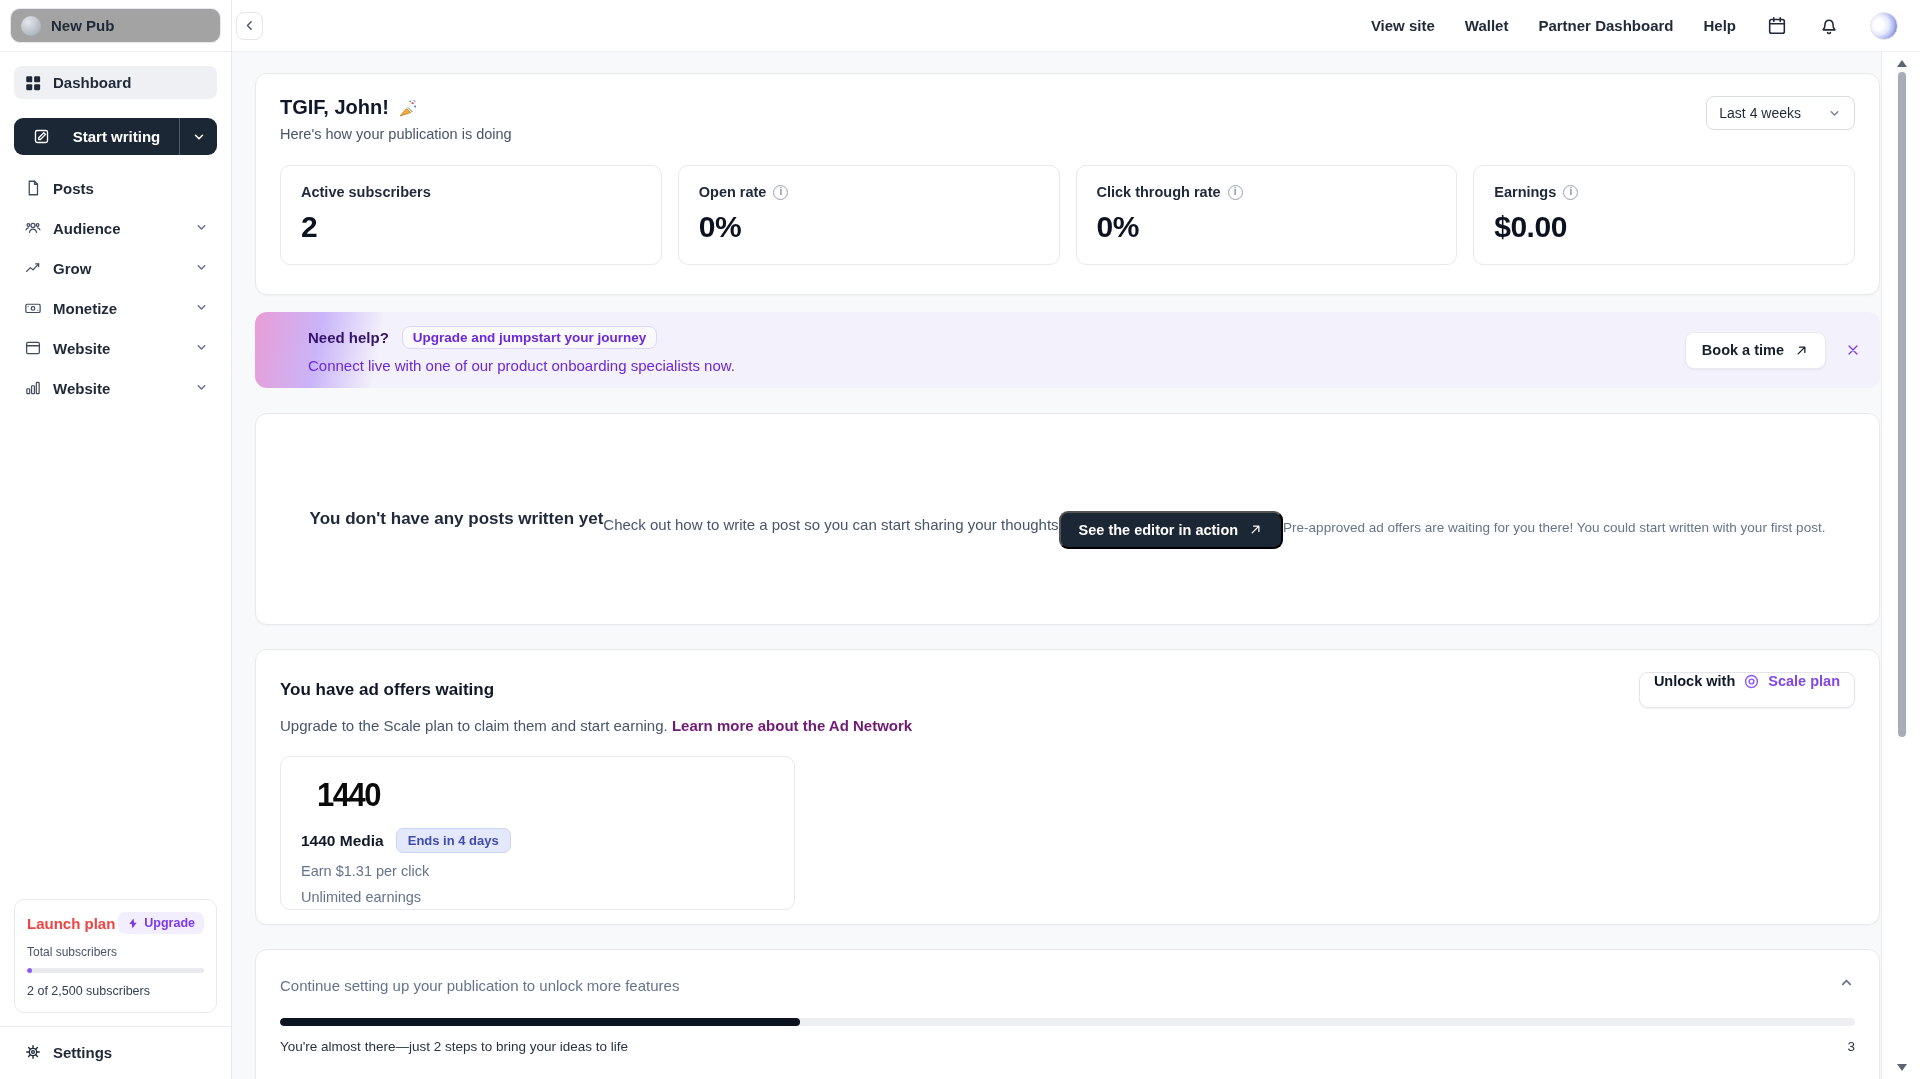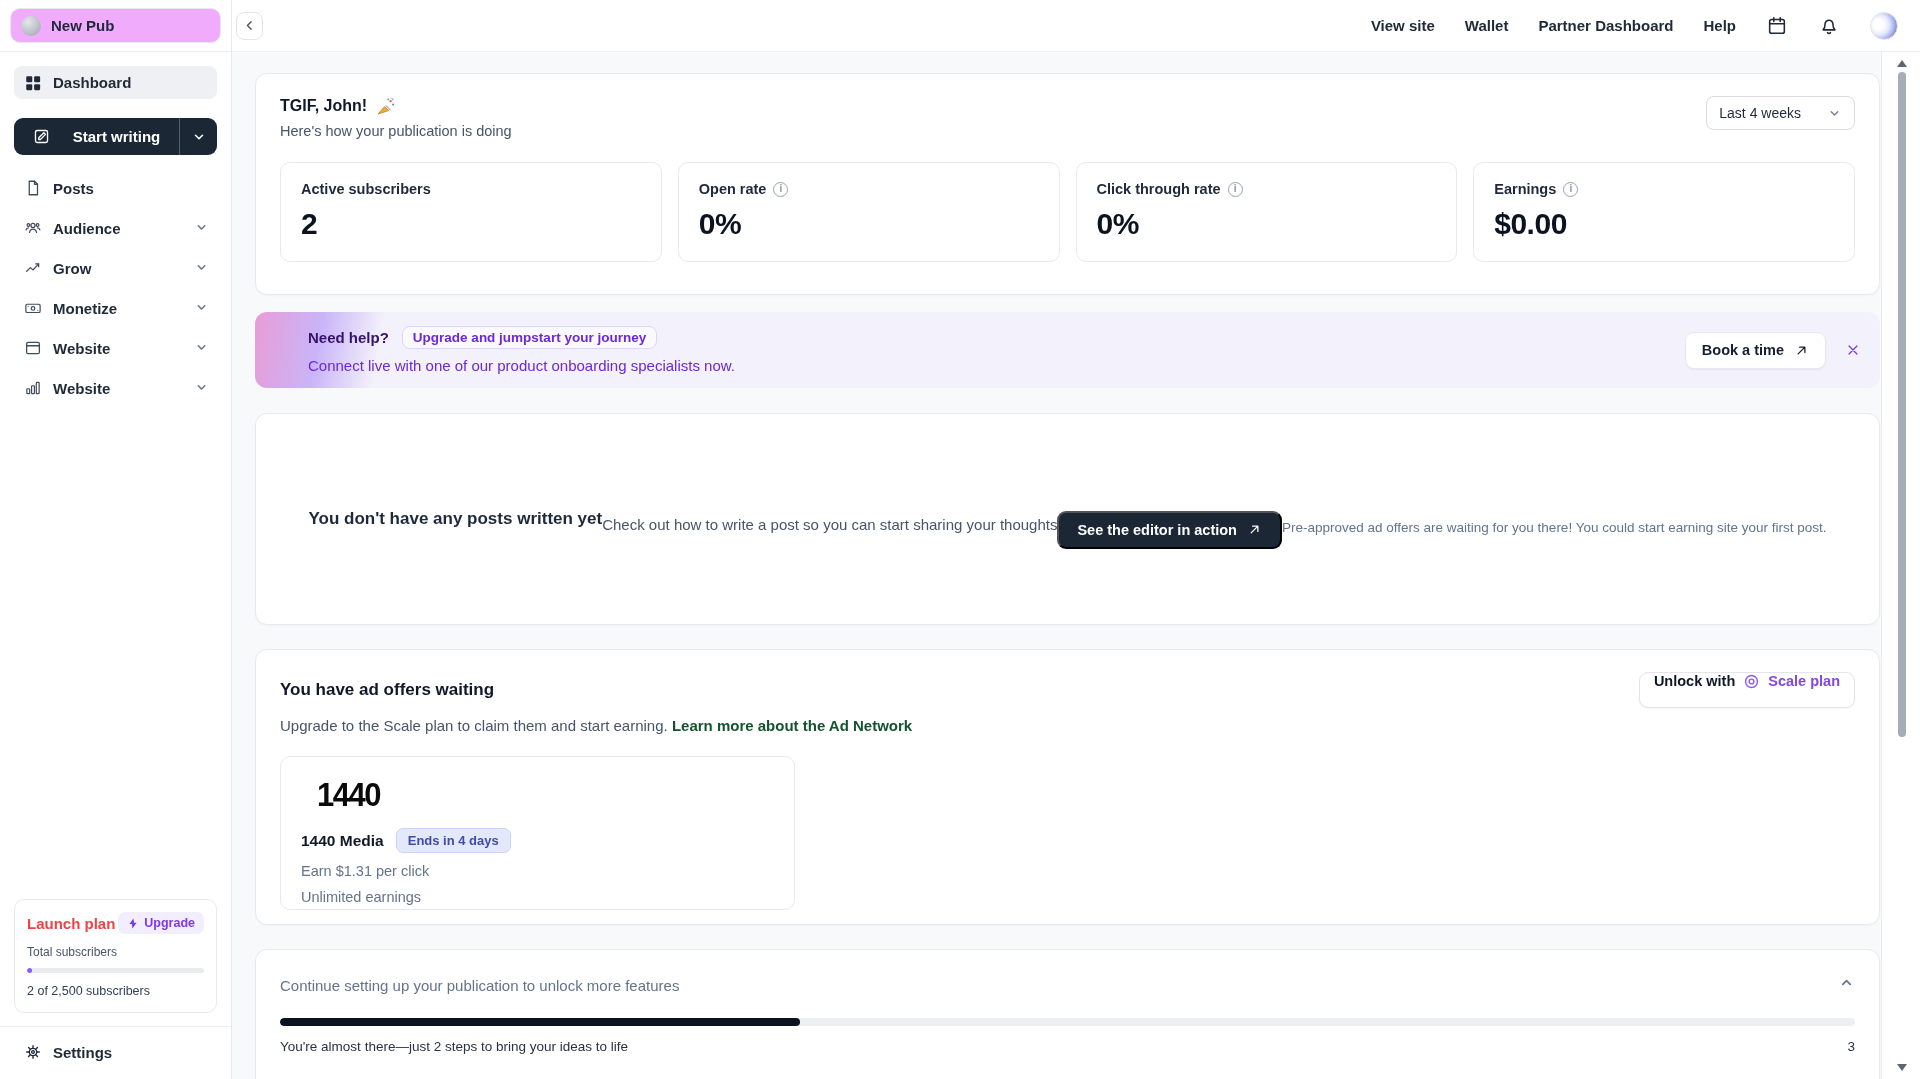--- a/index.html
+++ b/index.html
@@ -10,7 +10,7 @@
   
   .sidebar { position:absolute; left:0; top:0; width:232px; height:1079px; background:#fff; border-right:1px solid #e7e9ee; z-index:3; }
   .sidebar-header { height:52px; border-bottom:1px solid #eceef1; display:flex; align-items:center; padding:0 10px; }
-  .pub-switcher { width:100%; height:35px; border:1px solid #e7e9ee; background:#f0abfc; border-radius:10px; display:flex; align-items:center; gap:10px; padding:0 10px; font-size:15px; font-weight:600; color:#1f2937; cursor:pointer; }
+  .pub-switcher { width:100%; height:35px; border:1px solid #e7e9ee; background:#a3a3a3; border-radius:10px; display:flex; align-items:center; gap:10px; padding:0 10px; font-size:15px; font-weight:600; color:#1f2937; cursor:pointer; }
   .avatar-sm { width:20px; height:20px; border-radius:50%; background:radial-gradient(circle at 35% 30%, #e5e7eb, #9ca3af); flex:none; }
   .sidebar-nav { padding:14px 14px 0; }
   .nav-item-active { height:33px; background:#eef0f3; border-radius:8px; display:flex; align-items:center; gap:11px; padding:0 10px; font-size:15px; font-weight:600; color:#1f2937; margin-bottom:19px; cursor:pointer; }

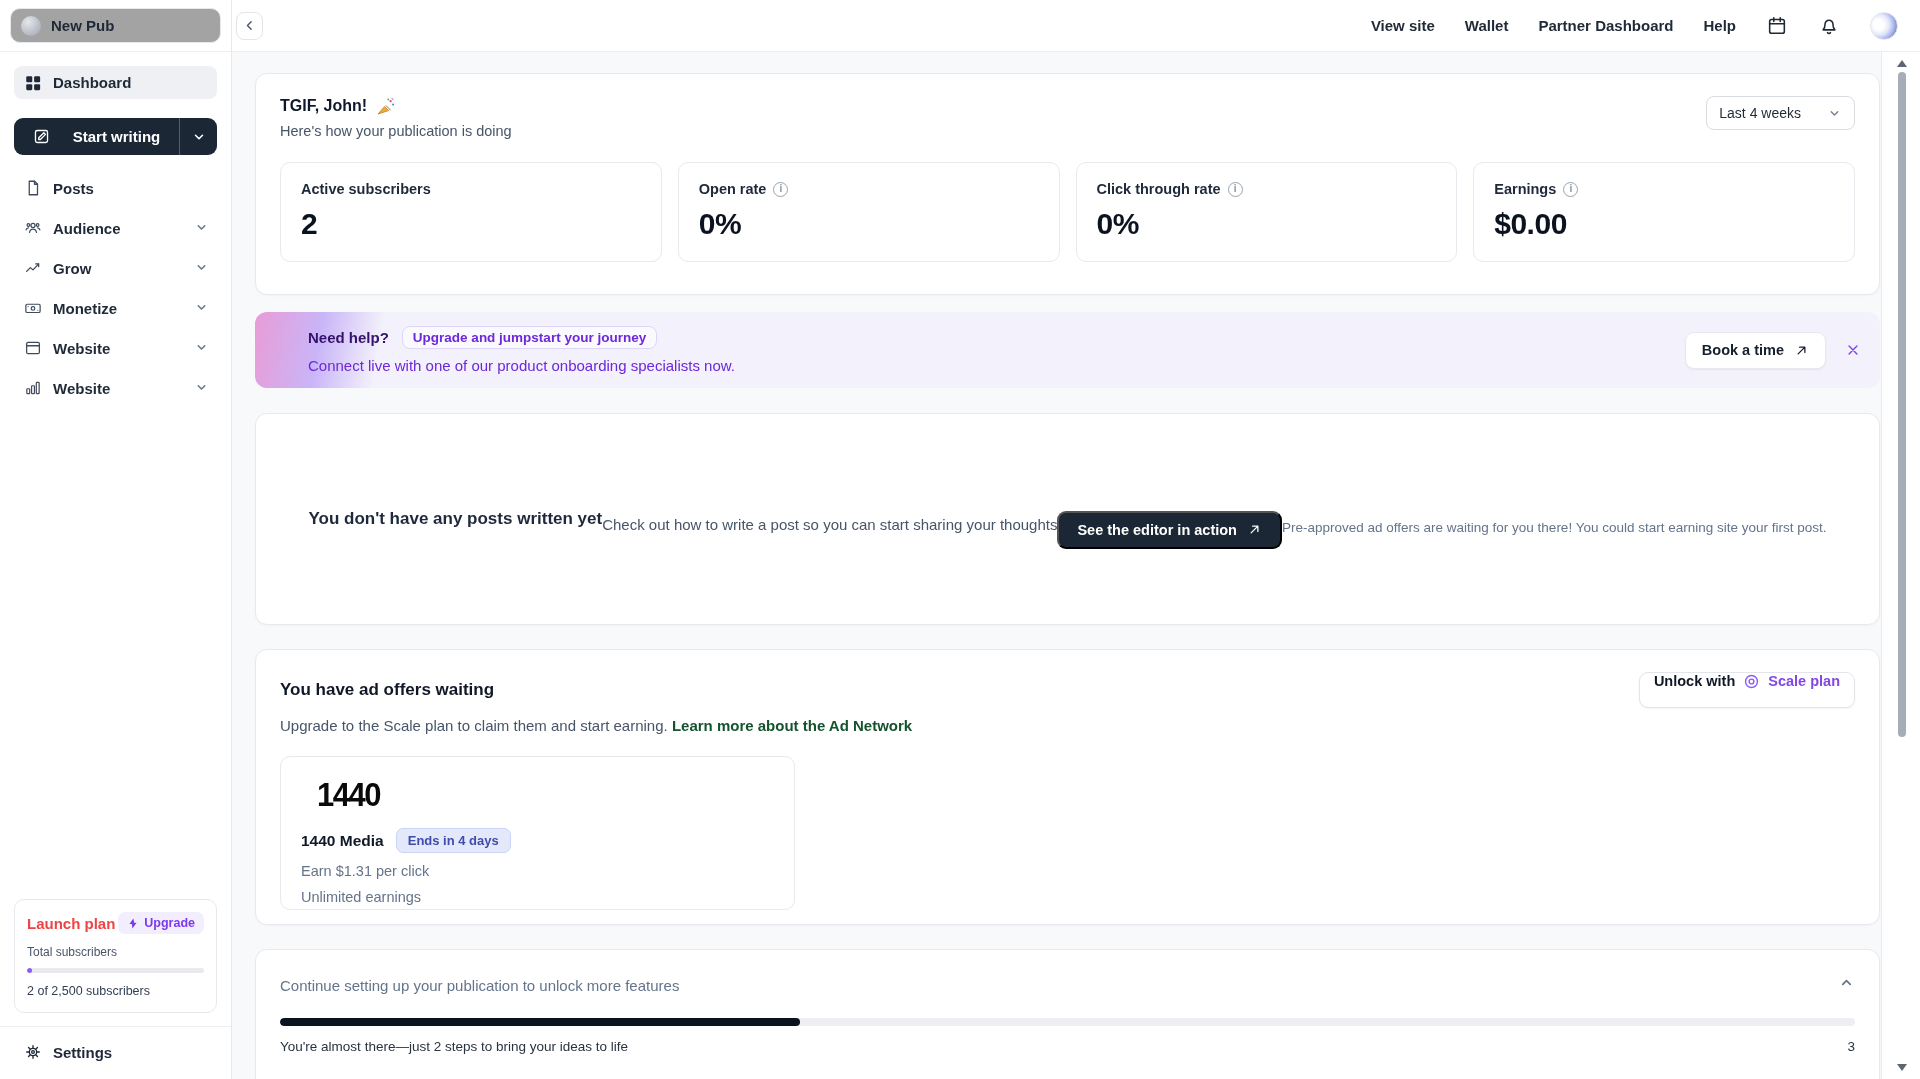--- a/index.html
+++ b/index.html
@@ -45,7 +45,7 @@
 
   .overview-card { height:222px; padding:22px 24px; }
   .greeting-row { display:flex; justify-content:space-between; align-items:flex-start; }
-  .greeting { font-size:16px; font-weight:700; color:#0f172a; display:flex; align-items:center; gap:9px; }
+  .greeting { font-size:20px; font-weight:700; color:#0f172a; display:flex; align-items:center; gap:9px; }
   .subtitle { font-size:14.5px; color:#475569; margin-top:7px; }
   .range-select { height:34px; border:1px solid #d9dce1; border-radius:8px; background:#fff; display:flex; align-items:center; gap:26px; padding:0 12px; font-size:14px; font-weight:500; color:#1f2937; cursor:pointer; }
   .stats-row { display:flex; gap:16px; margin-top:23px; }

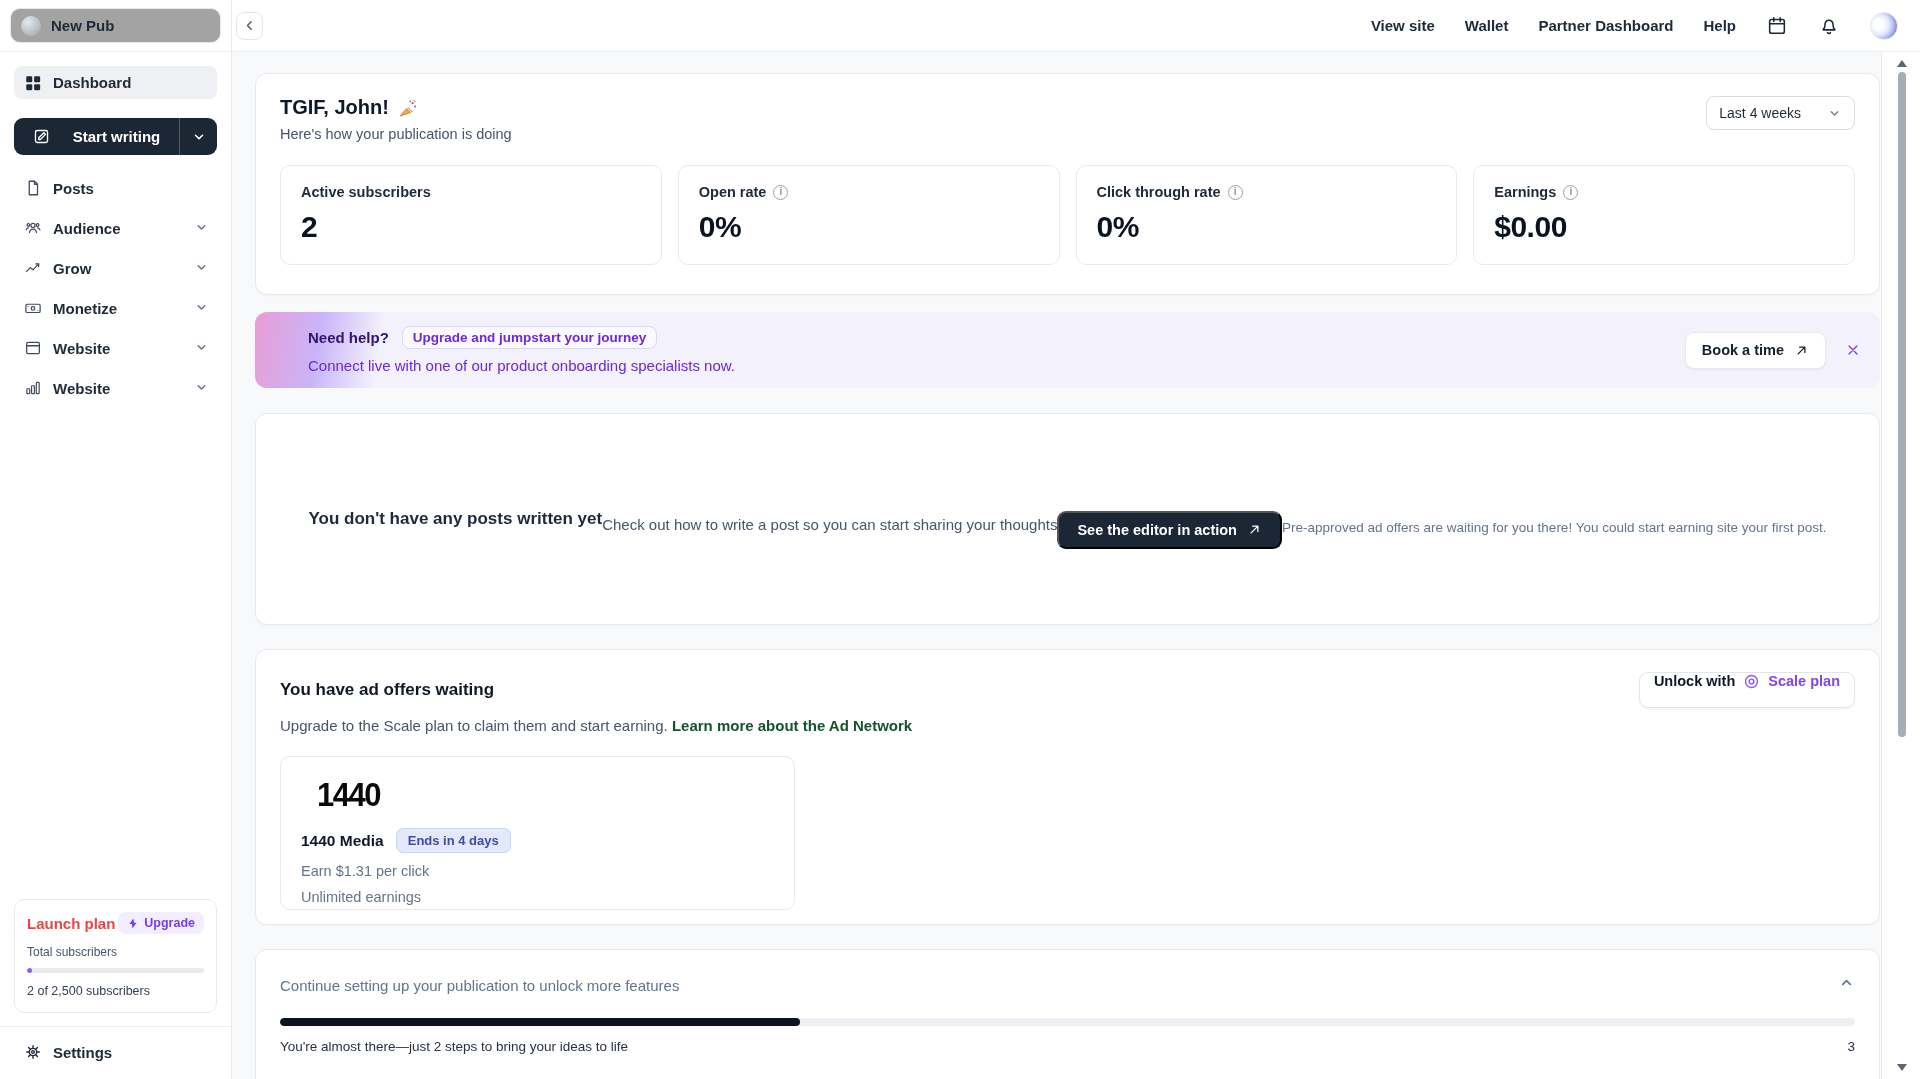--- a/index.html
+++ b/index.html
@@ -392,7 +392,7 @@
             </svg>
         </span>
       </button>
-      <div class="empty-foot">Pre-approved ad offers are waiting for you there! You could start earning site your first post.</div>
+      <div class="empty-foot">Pre-approved ad offers are waiting for you there! You could start written with your first post.</div>
     </section>
 
     <section class="card adoffers-card">

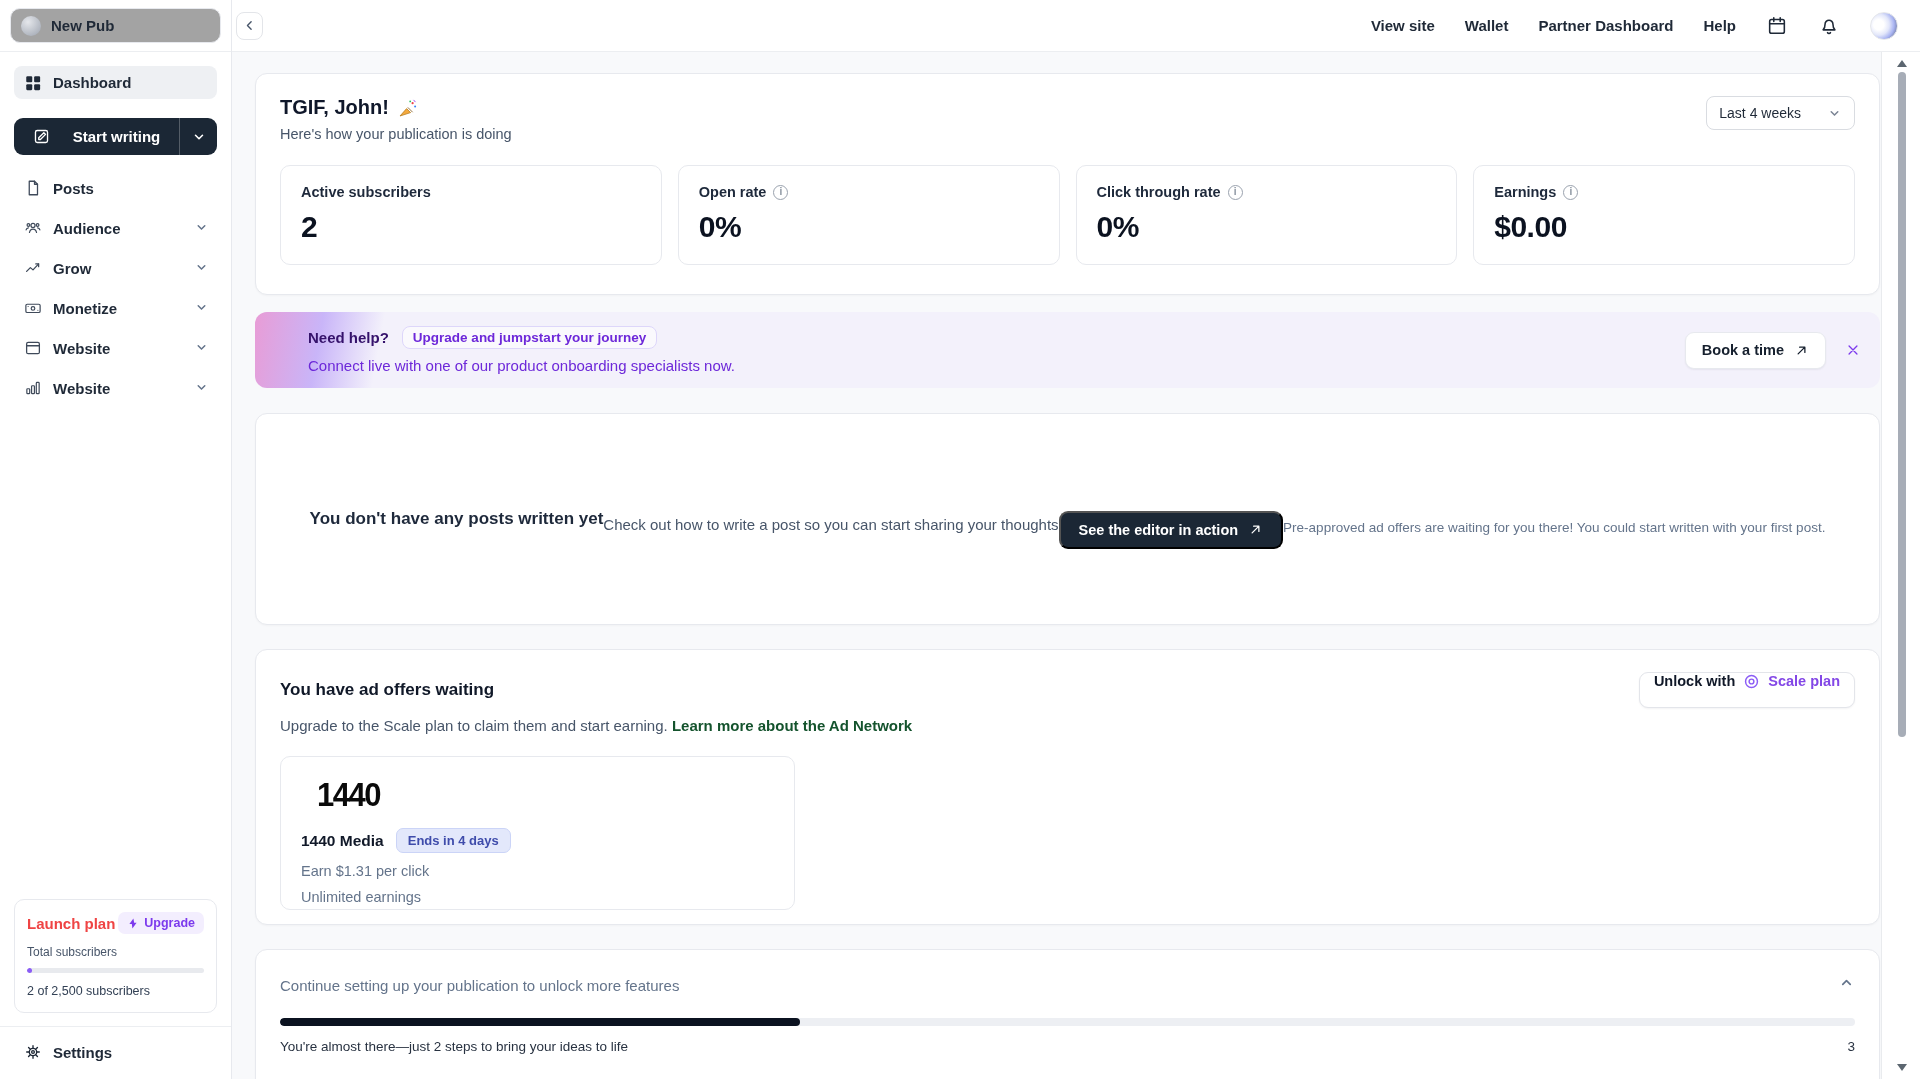--- a/index.html
+++ b/index.html
@@ -77,7 +77,7 @@
   .unlock-btn { height:36px; border:1px solid #e3e5ea; border-radius:9px; background:#fff; display:flex; gap:8px; padding:0 14px; font-size:14.5px; font-weight:700; color:#101828; box-shadow:0 1px 2px rgba(16,24,40,.05); cursor:pointer; }
   .scale-text { color:#8347e6; }
   .ad-sub { margin-top:9px; font-size:15px; color:#475569; }
-  .ad-link { color:#14532d; font-weight:700; cursor:pointer;margin-top:16px; }
+  .ad-link { color:#701a75; font-weight:700; cursor:pointer;margin-top:16px; }
   .offer-tile { margin-top:22px; width:515px; height:154px; border:1px solid #e7e9ee; border-radius:10px; padding:14px 20px; cursor:pointer; background:#fff; }
   .offer-logo { font-size:31px; font-weight:800; color:#0a0a0a; letter-spacing:-1.5px; margin:6px 0 0 16px; display:inline-block; transform:scaleY(1.08); }
   .offer-name-row { display:flex; align-items:center; gap:12px; margin-top:15px; }

